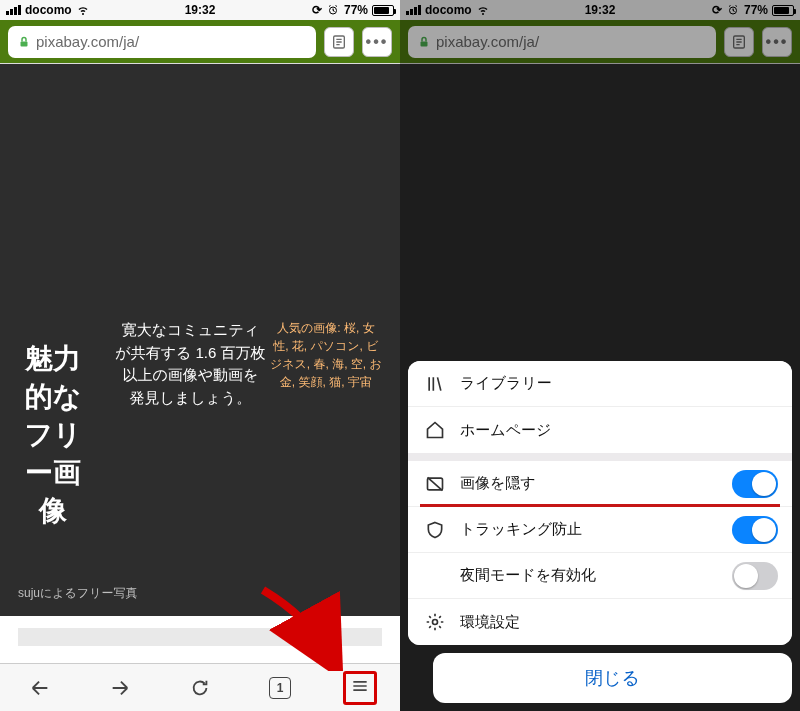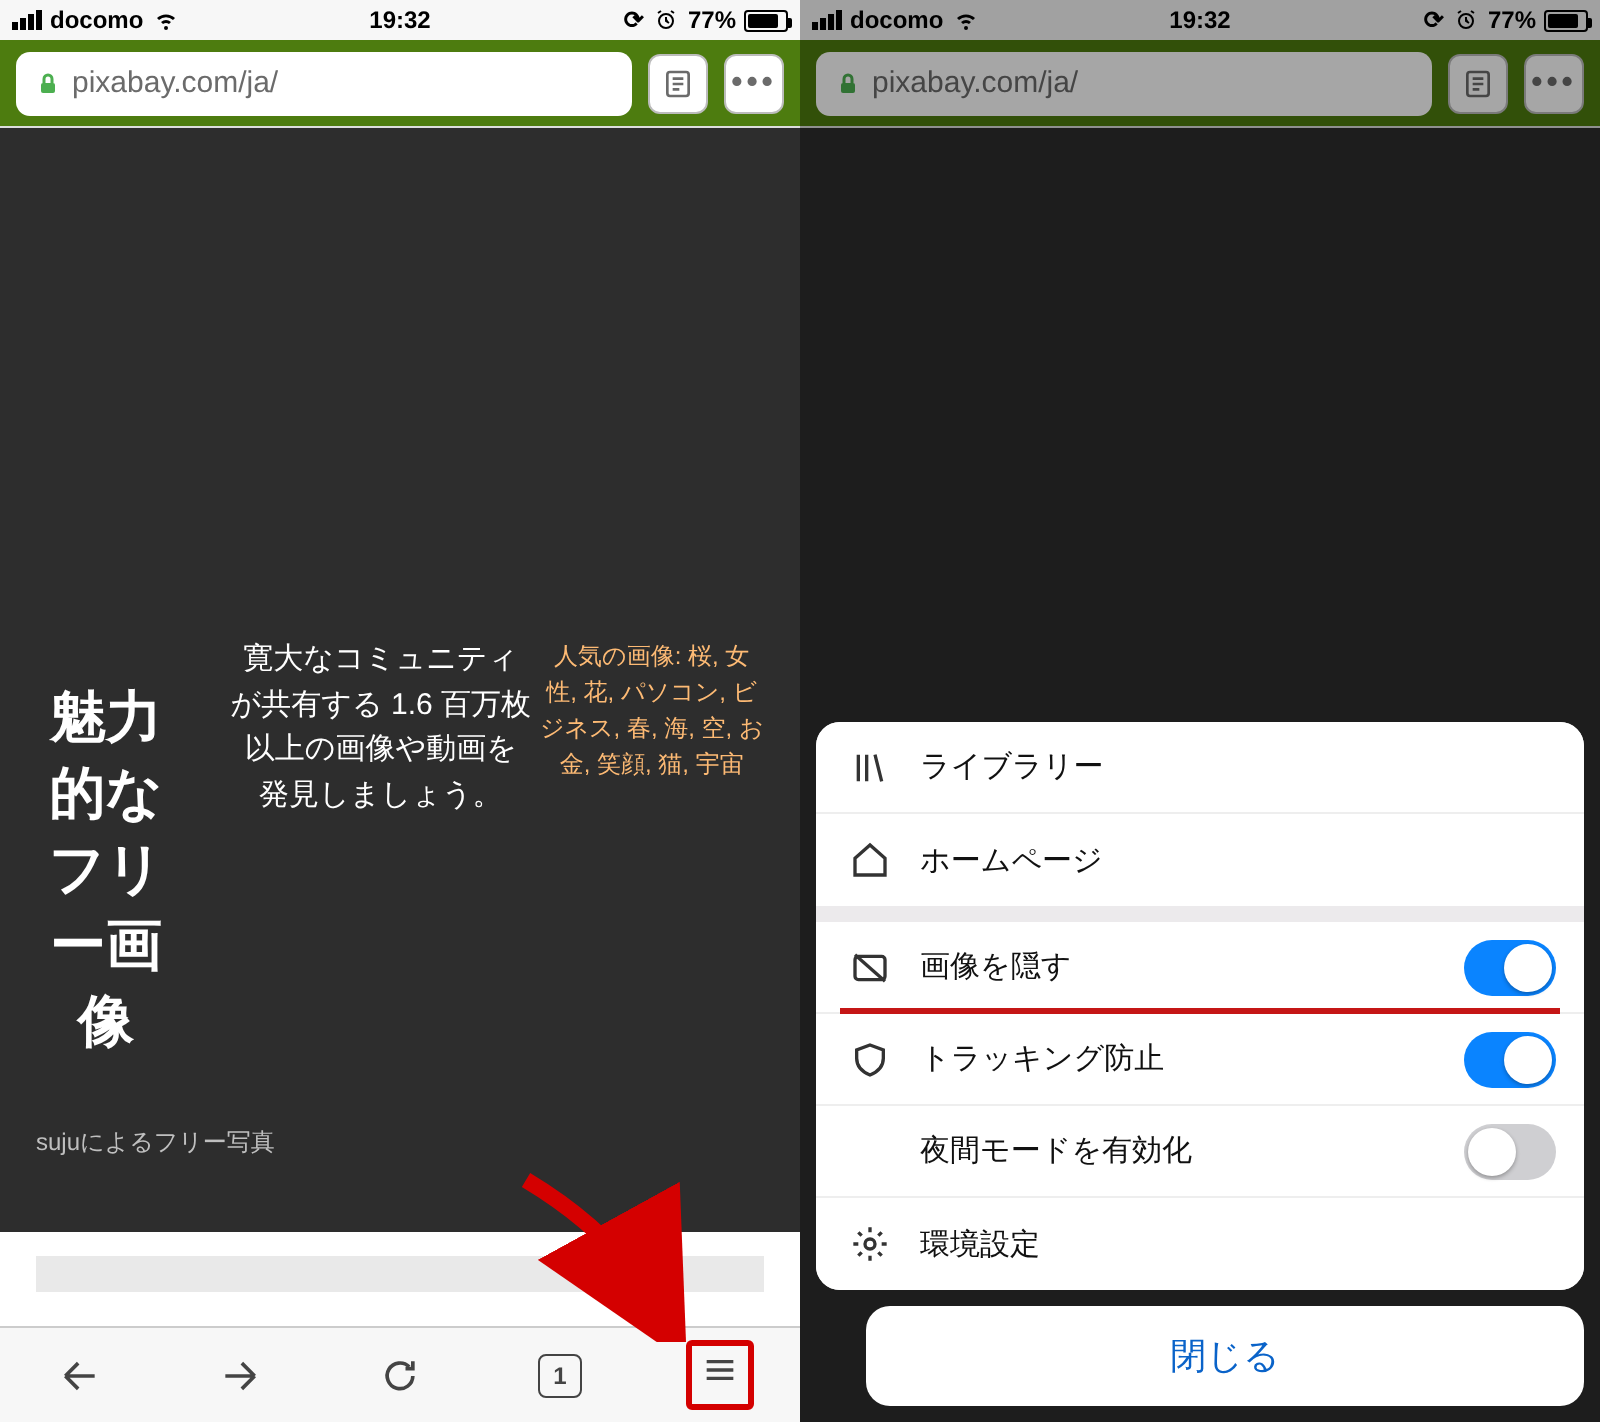--- a/index.html
+++ b/index.html
@@ -93,7 +93,7 @@
     font-size: 15px;
   }
   .popular { font-size: 12px; color: #fdba74; line-height:1.5; }
-  .credit { position:absolute; bottom:66px; font-size:12px; color:#bfbfbf; }
+  .credit { position:absolute; bottom:44px; font-size:12px; color:#bfbfbf; }
   .hero-bottom-strip { position:absolute; bottom:0; left:0; right:0; height:30px; background:#fff;}
   .hero-bottom-strip::after{
     content:''; position:absolute; left:18px; right:18px; top:12px; height:18px; background:#e9e9e9;

